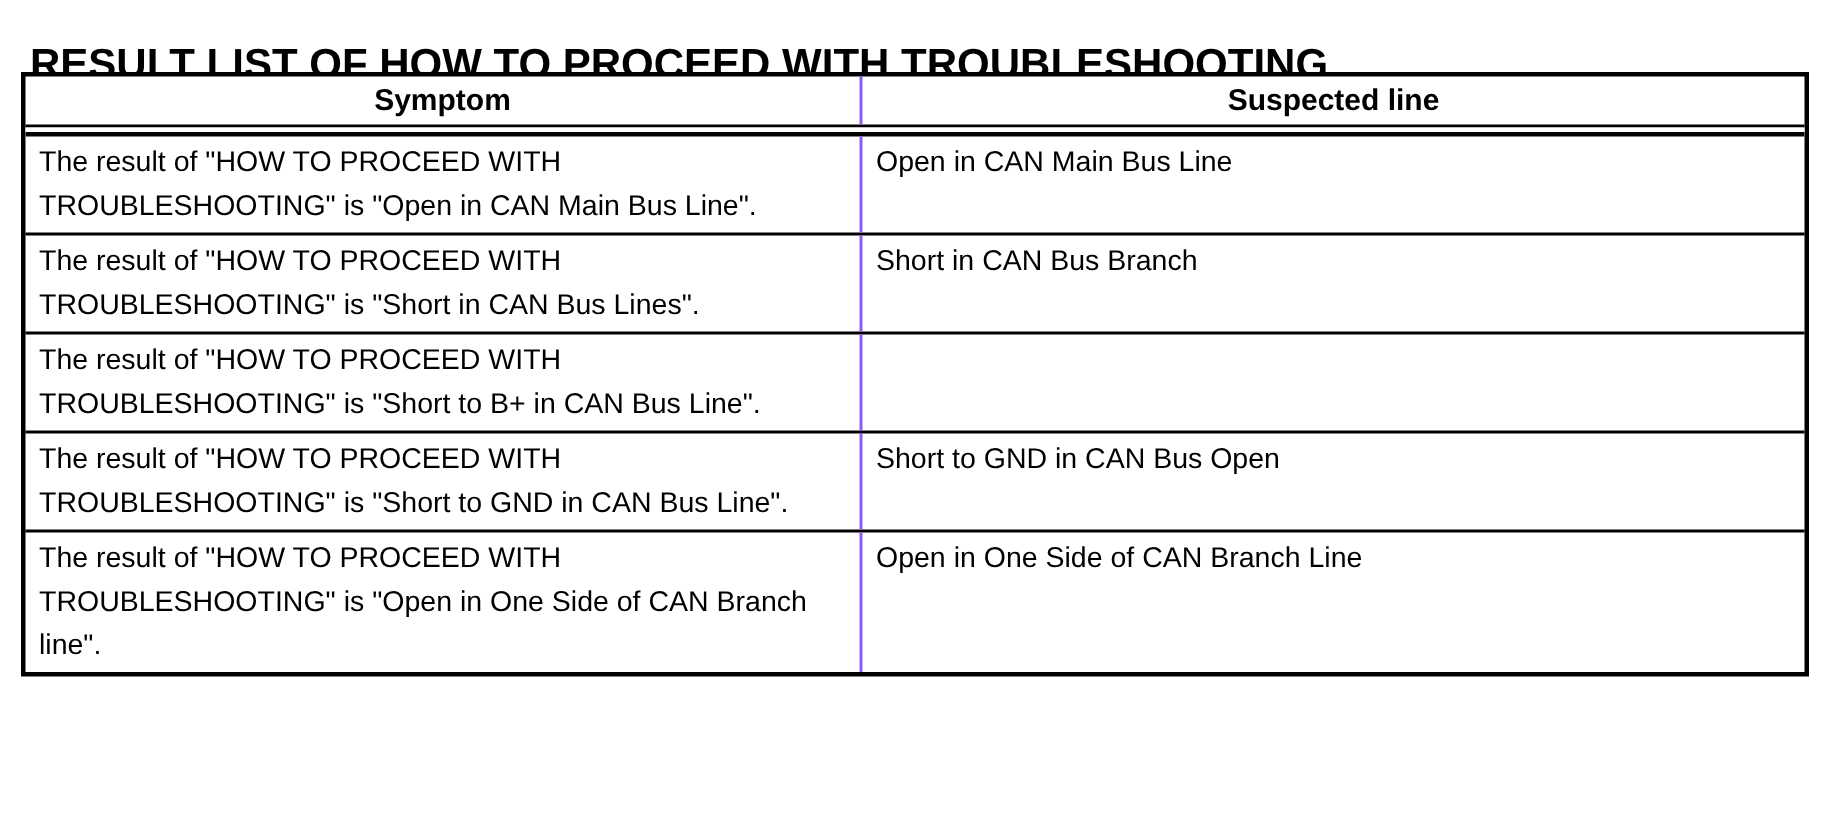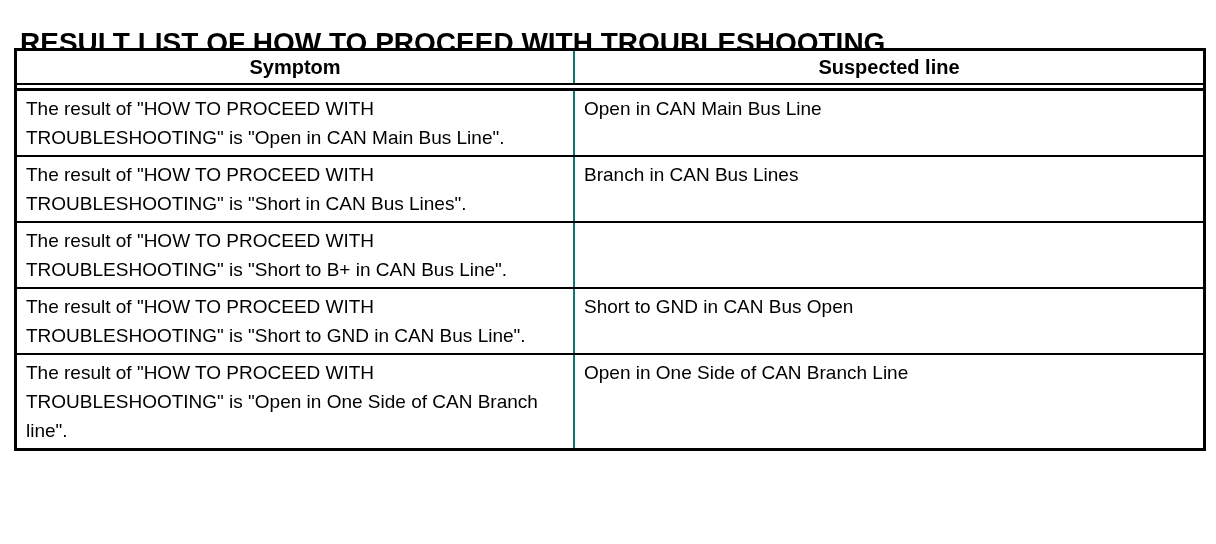--- a/index.html
+++ b/index.html
@@ -70,7 +70,7 @@
   .col-symptom {
     width: 558px;
     flex: 0 0 558px;
-    border-right: 2px solid #0f766e;
+    border-right: 2px solid #8b5cf6;
   }
   .col-area {
     flex: 1 1 auto;

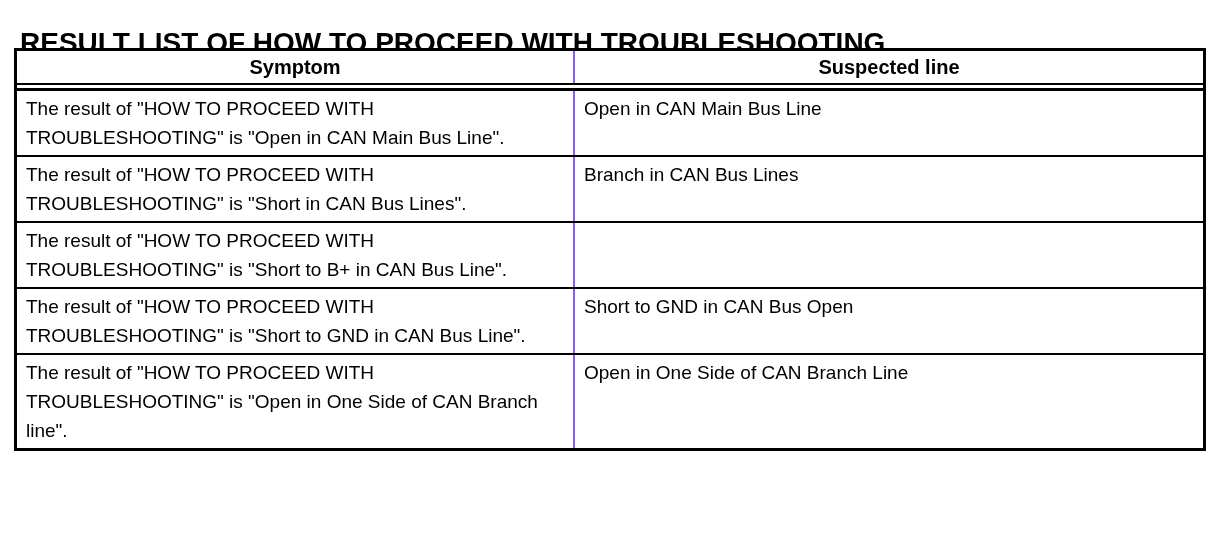--- a/index.html
+++ b/index.html
@@ -99,7 +99,7 @@
 
     <div class="trow">
       <div class="tcell col-symptom">The result of "HOW TO PROCEED WITH TROUBLESHOOTING" is "Short in CAN Bus Lines".</div>
-      <div class="tcell col-area">Branch in CAN Bus Lines</div>
+      <div class="tcell col-area">Short in CAN Bus Branch</div>
     </div>
 
     <div class="trow">

